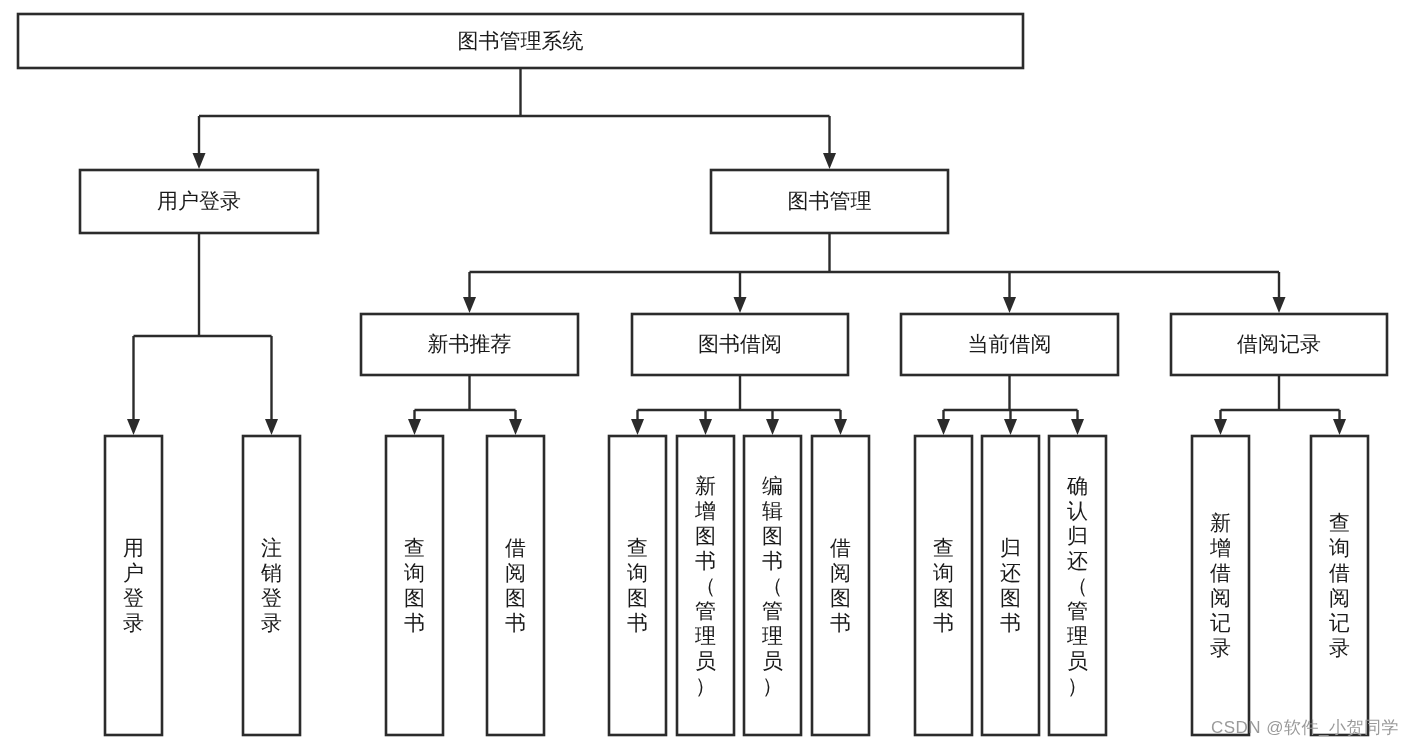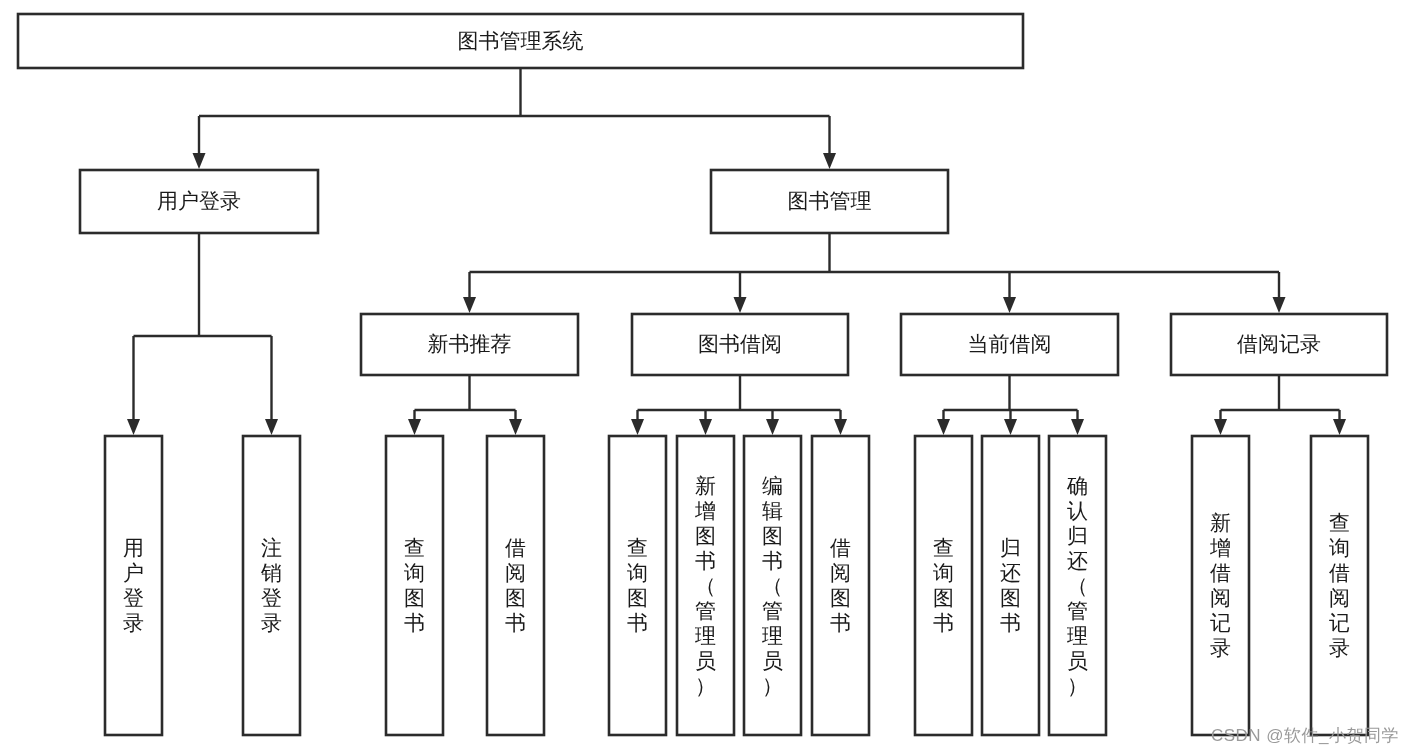--- a/index.html
+++ b/index.html
@@ -59,7 +59,7 @@
   .watermark-text {
     position: absolute;
     right: 6px;
-    bottom: 0;
+    bottom: 8px;
     font-family: "Liberation Sans", "DejaVu Sans", sans-serif;
     font-size: 17px;
     color: #9a9a9a;

